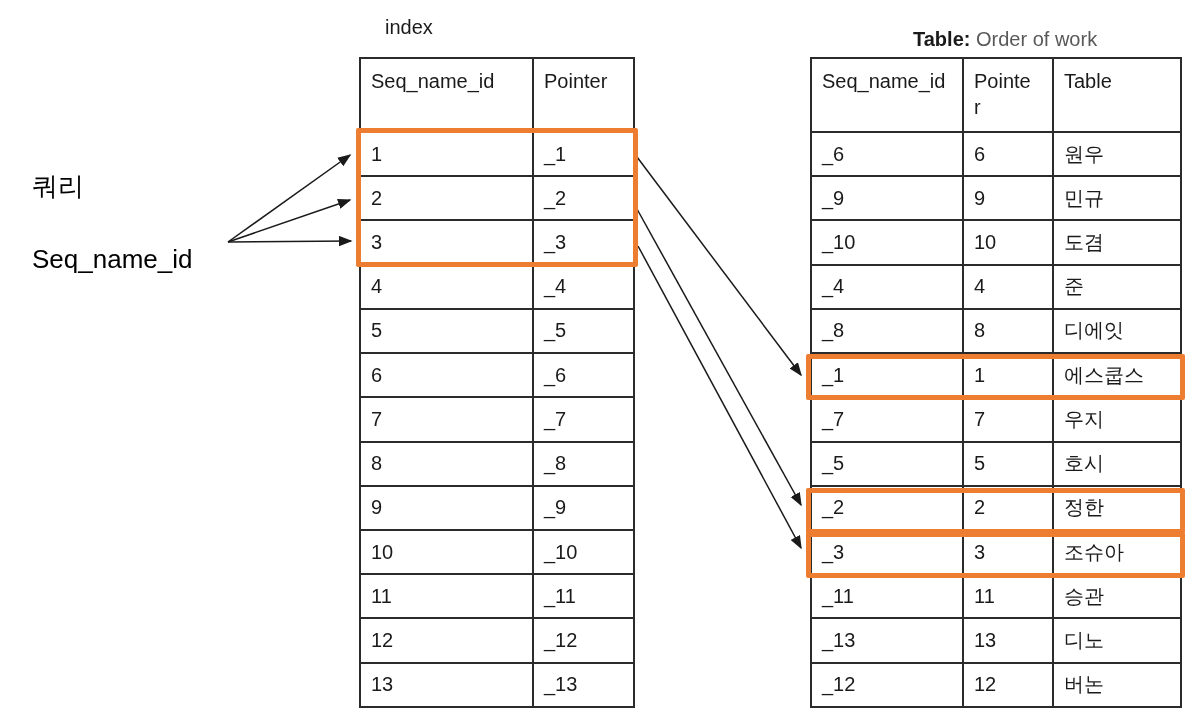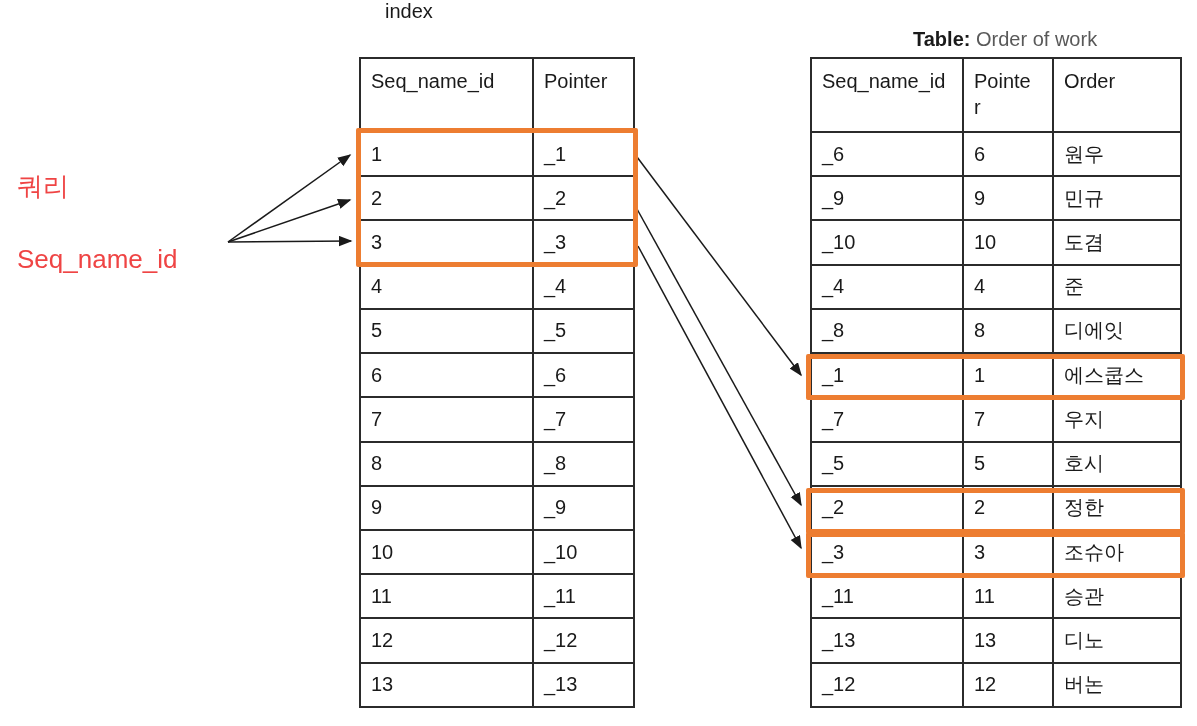--- a/index.html
+++ b/index.html
@@ -10,7 +10,7 @@
   .arrows{position:absolute;left:0;top:0;width:1197px;height:726px;pointer-events:none;}
 
   .title{position:absolute;font-size:20px;white-space:nowrap;}
-  #index-title{left:385px;top:0;}
+  #index-title{left:385px;top:16px;}
   #work-title{left:913px;top:28px;}
   #work-title .prefix{font-weight:700;color:#1a1a1a;}
   #work-title .rest{color:var(--muted,#595959);font-weight:400;}

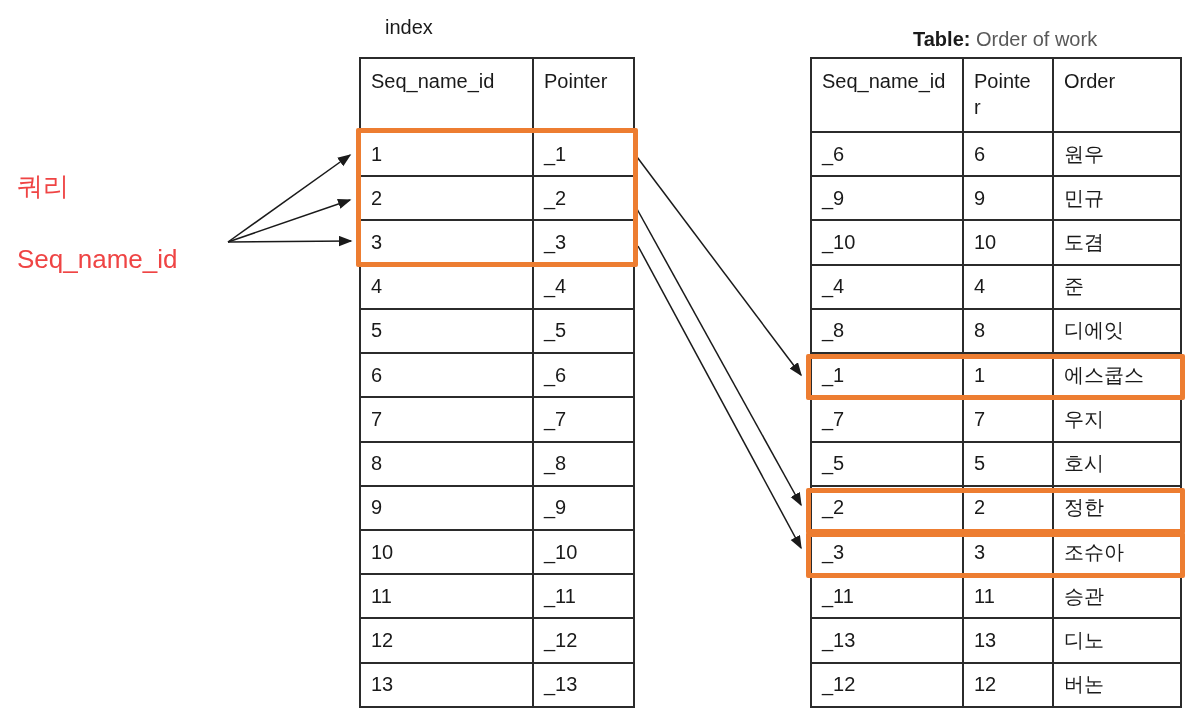--- a/index.html
+++ b/index.html
@@ -151,7 +151,7 @@
       <tr class="hdr">
         <th><span>Seq_name_id</span></th>
         <th><span class="pointer-wrap">Pointer</span></th>
-        <th><span>Order</span></th>
+        <th><span>Table</span></th>
       </tr>
     </thead>
     <tbody id="work-tbody">

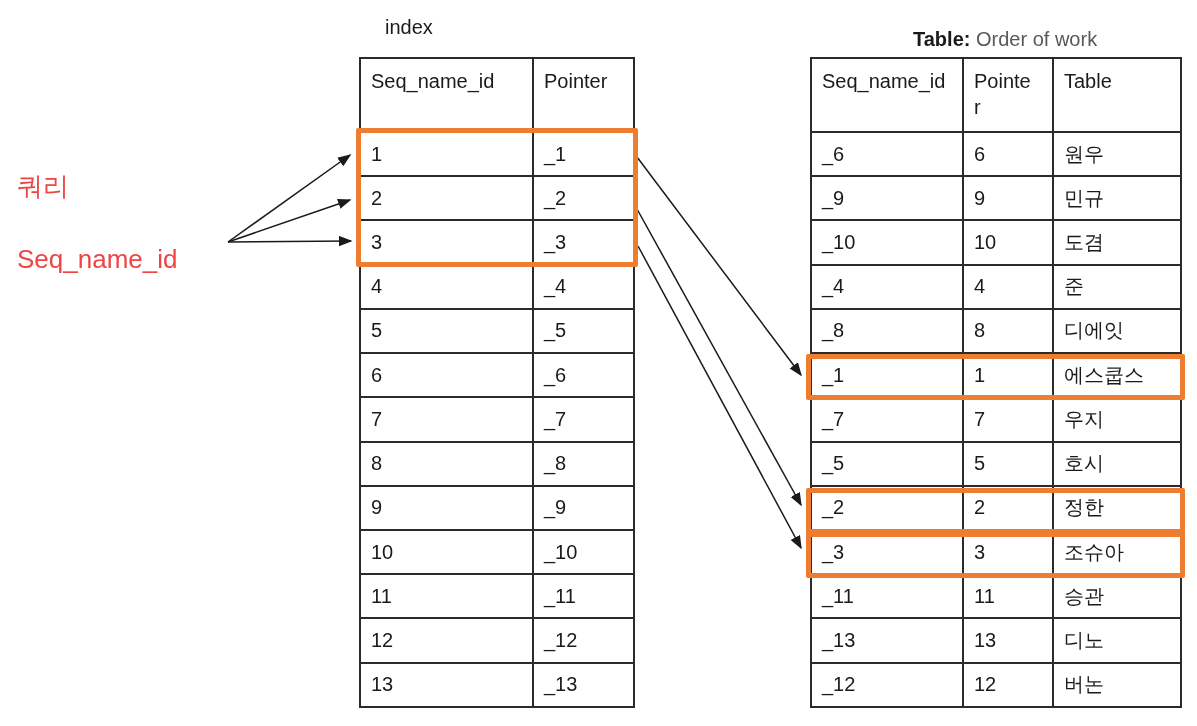--- a/index.html
+++ b/index.html
@@ -15,7 +15,7 @@
   #work-title .prefix{font-weight:700;color:#1a1a1a;}
   #work-title .rest{color:var(--muted,#595959);font-weight:400;}
 
-  .query{position:absolute;left:17px;font-size:26px;line-height:33px;color:#ef4444;}
+  .query{position:absolute;left:32px;font-size:26px;line-height:33px;color:#000000;}
   #query-title{top:170px;}
   #query-body{top:243px;}
 

